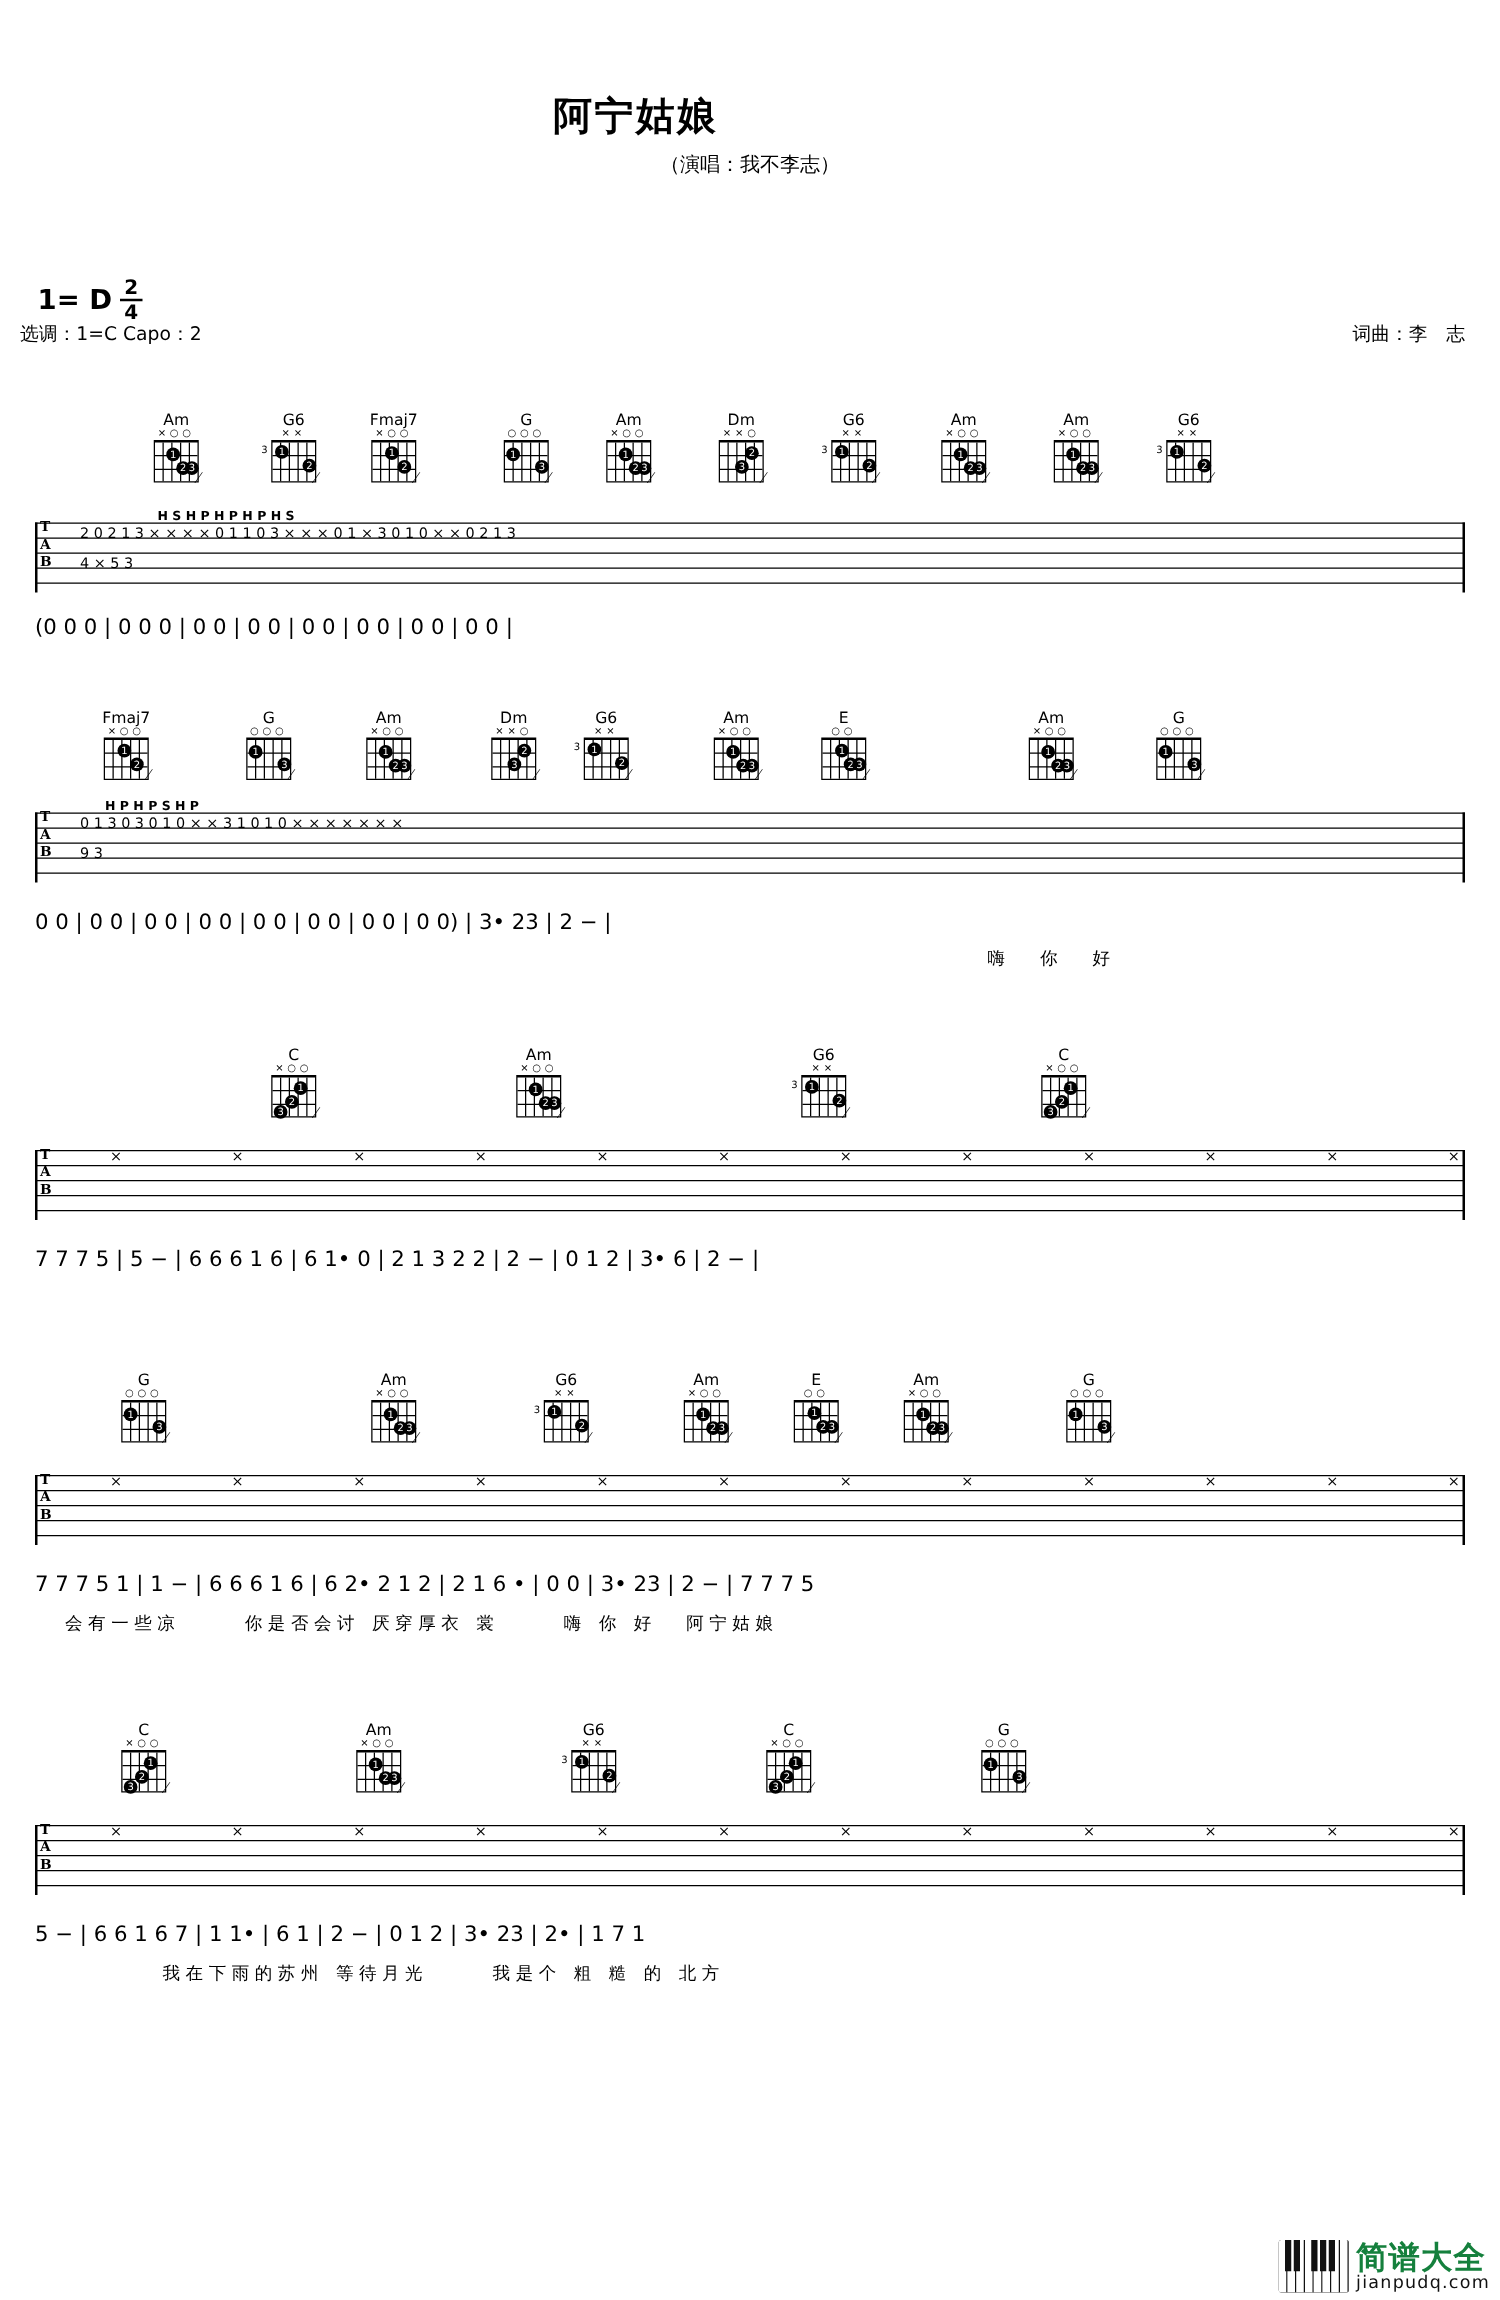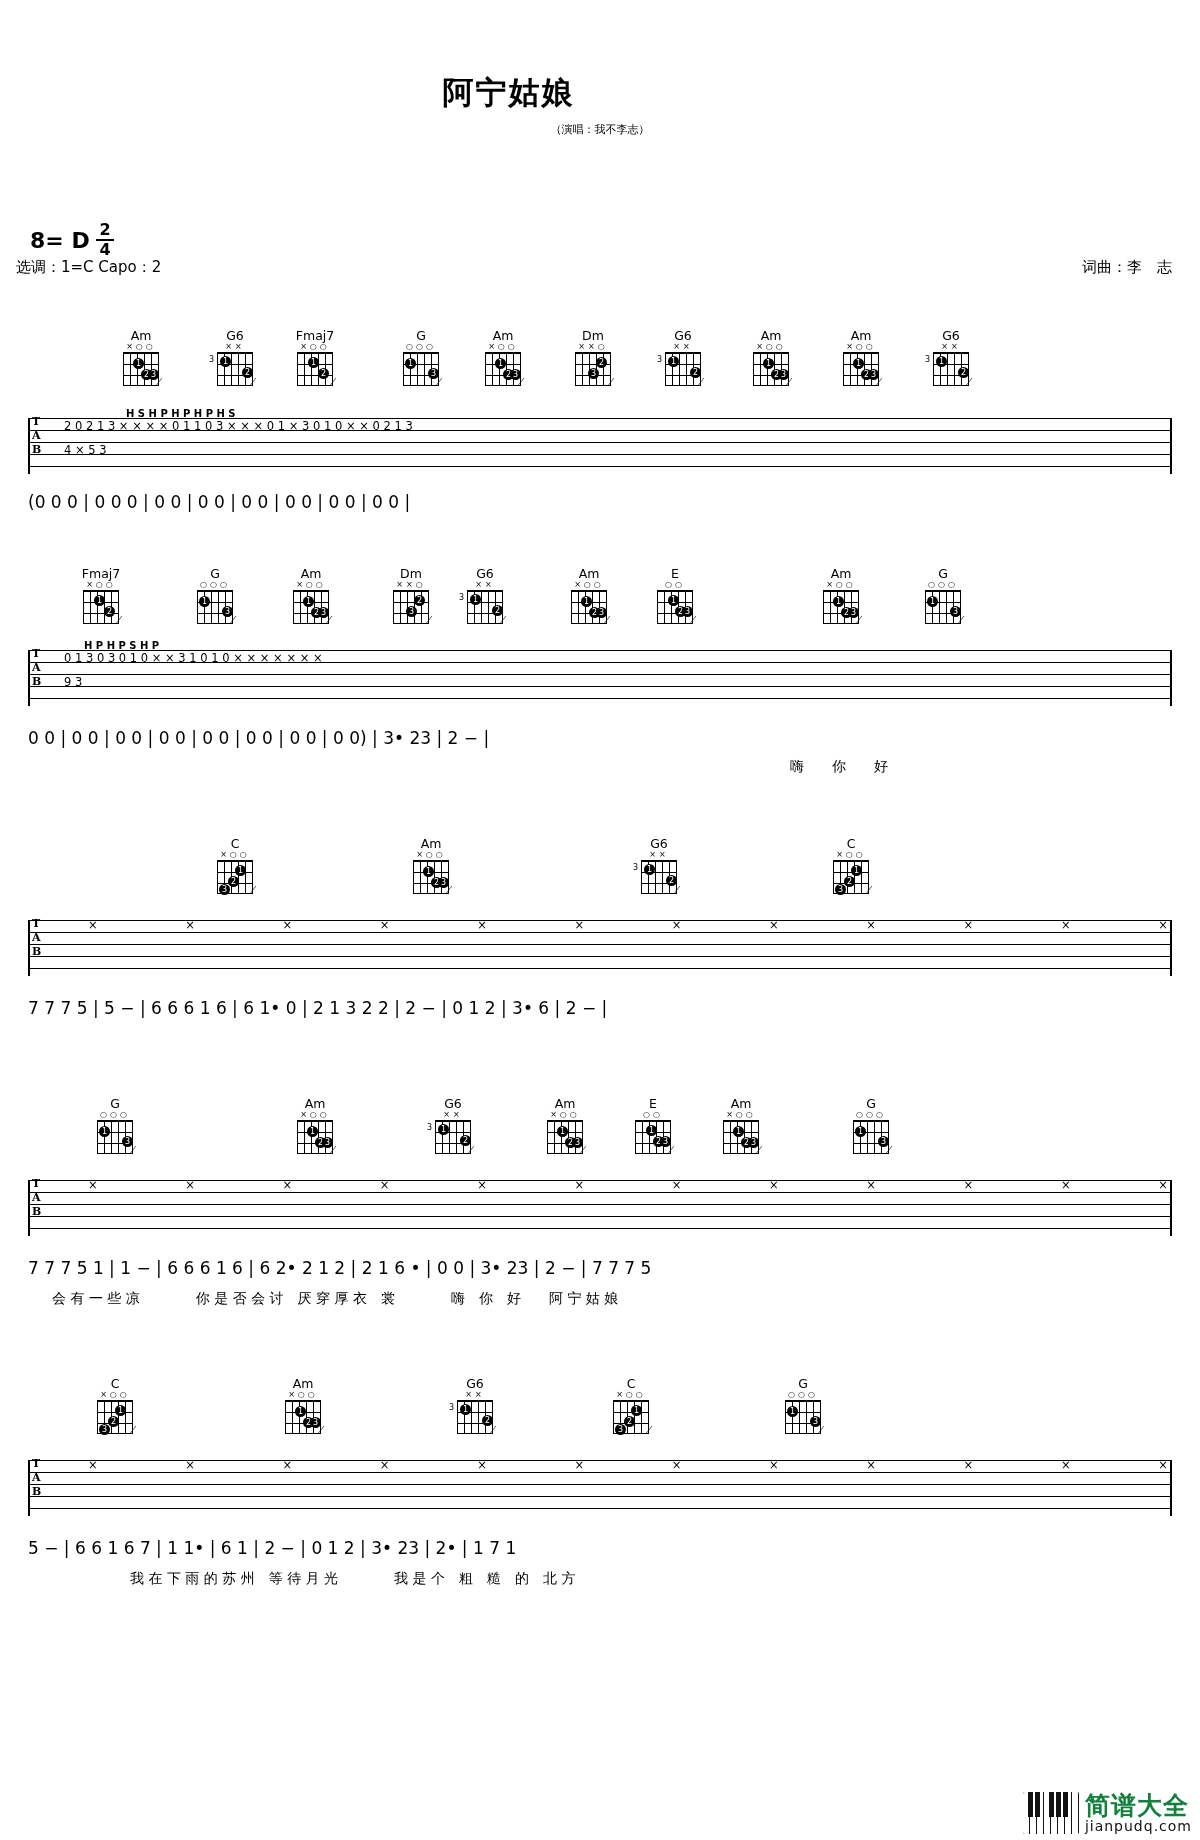--- a/index.html
+++ b/index.html
@@ -39,7 +39,7 @@
     left: 0;
     width: 1200px;
     text-align: center;
-    font-size: 11px;
+    font-size: 16px;
     font-family: "DejaVu Sans", sans-serif;
   }
   .key-sig {

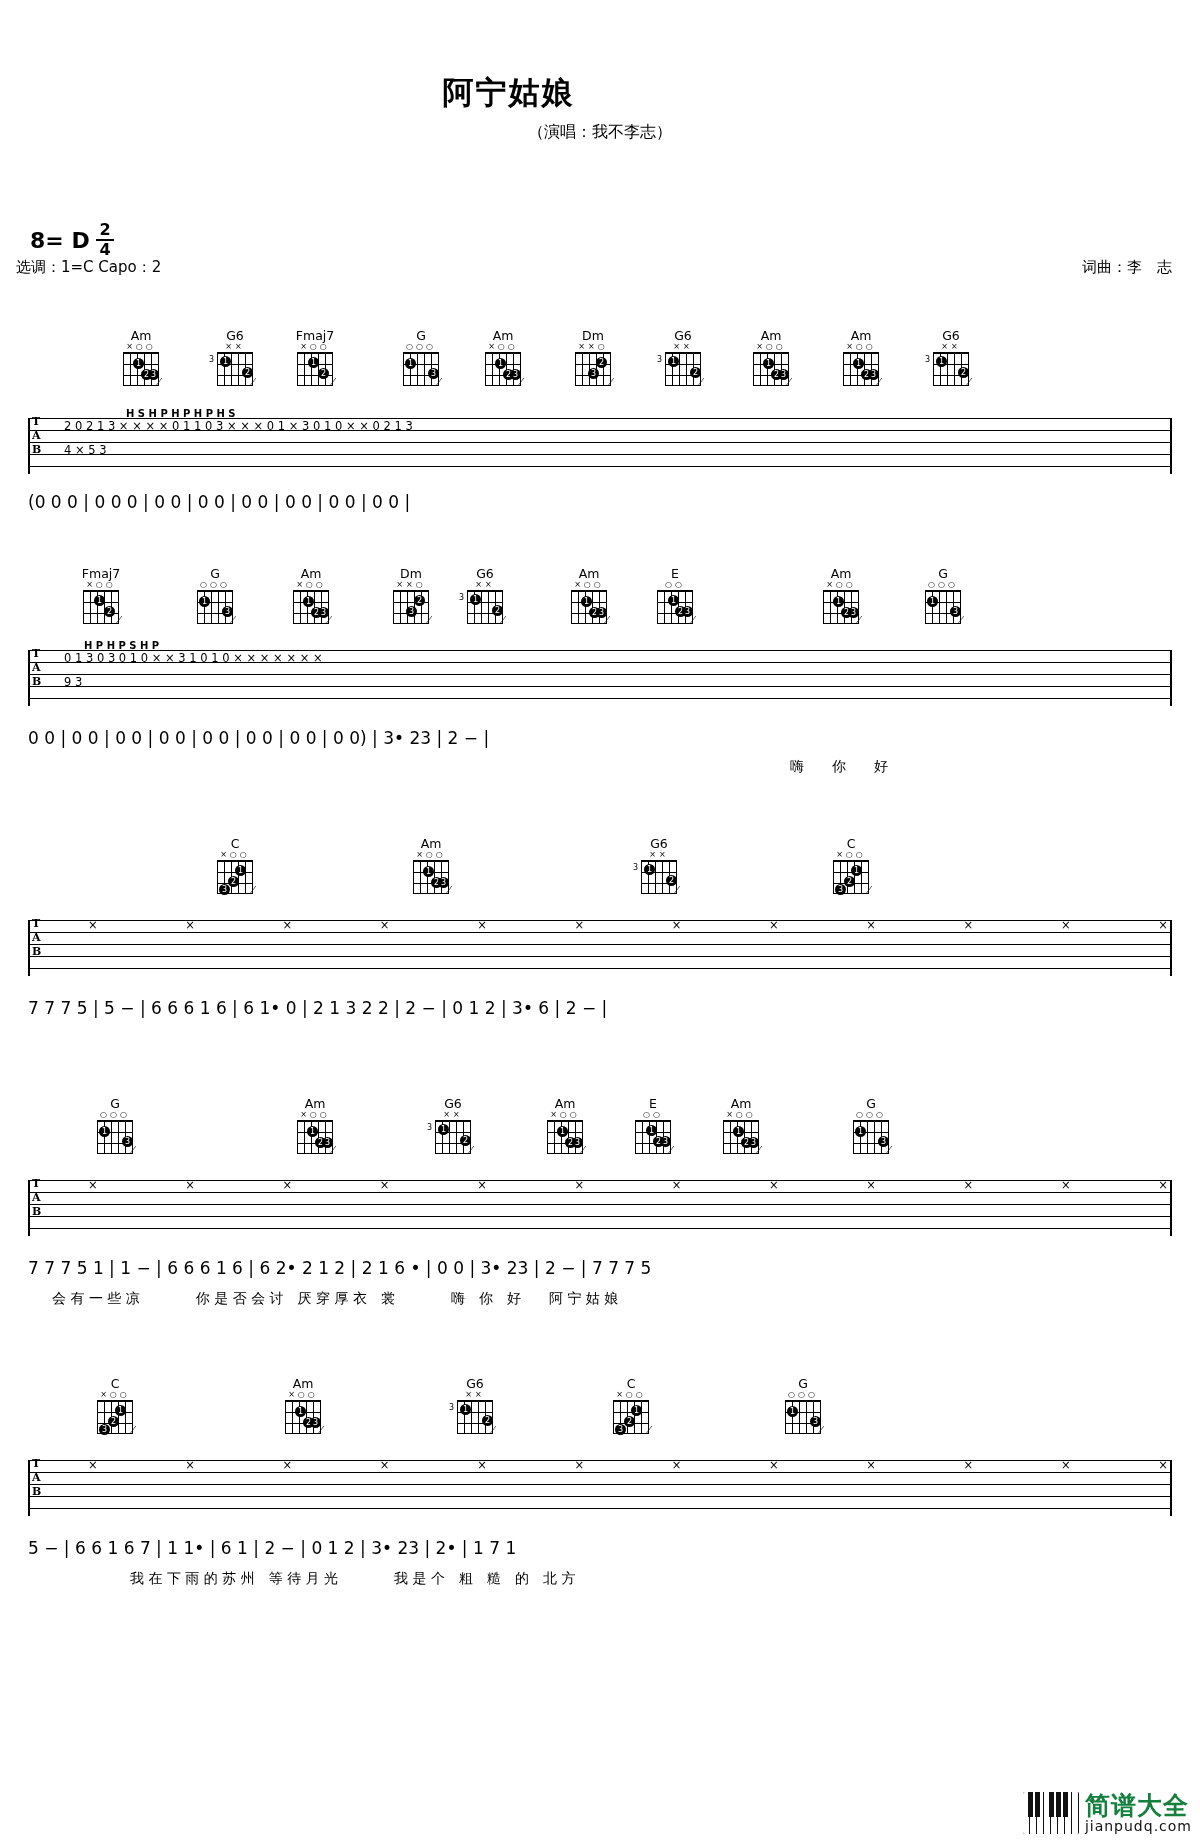--- a/index.html
+++ b/index.html
@@ -281,7 +281,7 @@
   <div class="title">阿宁姑娘</div>
   <div class="subtitle">（演唱：我不李志）</div>
 
-  <div class="key-sig">8= D</div>
+  <div class="key-sig">1= D</div>
   <div class="meter">
     <span class="num">2</span>
     <span class="bar"></span>

